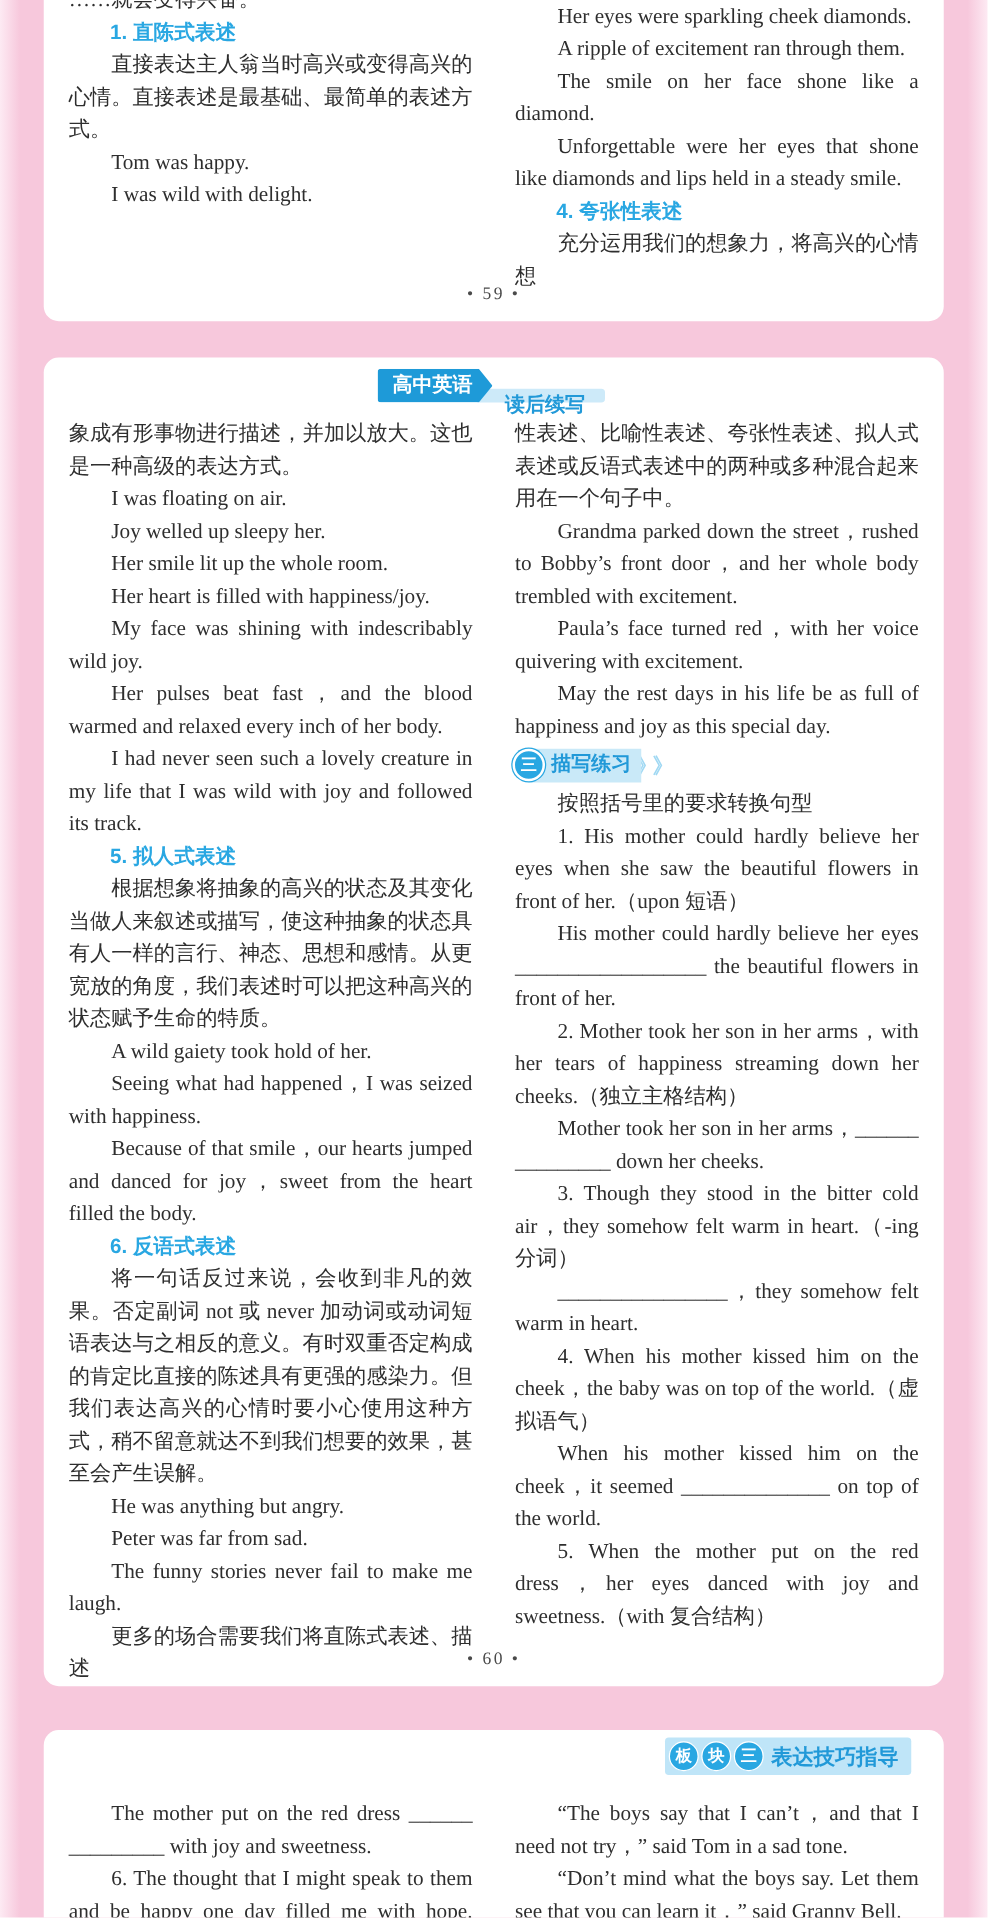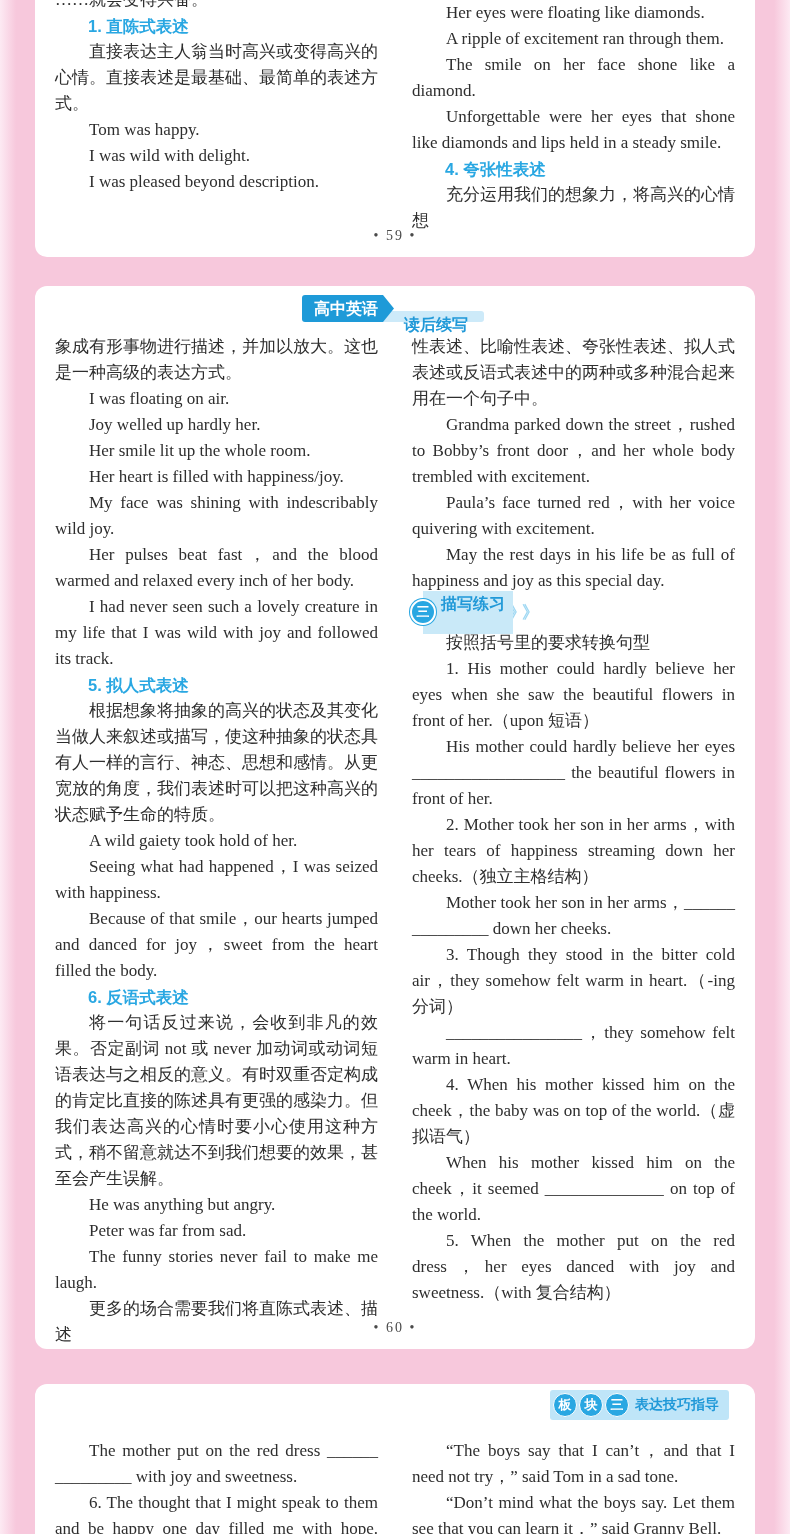--- a/index.html
+++ b/index.html
@@ -78,7 +78,7 @@
       <p class="ind">I was pleased beyond description.</p>
     </div>
     <div class="col">
-      <p class="ind">Her eyes were floating like diamonds.</p>
+      <p class="ind">Her eyes were sparkling cheek diamonds.</p>
       <p class="ind">A ripple of excitement ran through them.</p>
       <p class="ind">The smile on her face shone like a diamond.</p>
       <p class="ind">Unforgettable were her eyes that shone like diamonds and lips held in a steady smile.</p>

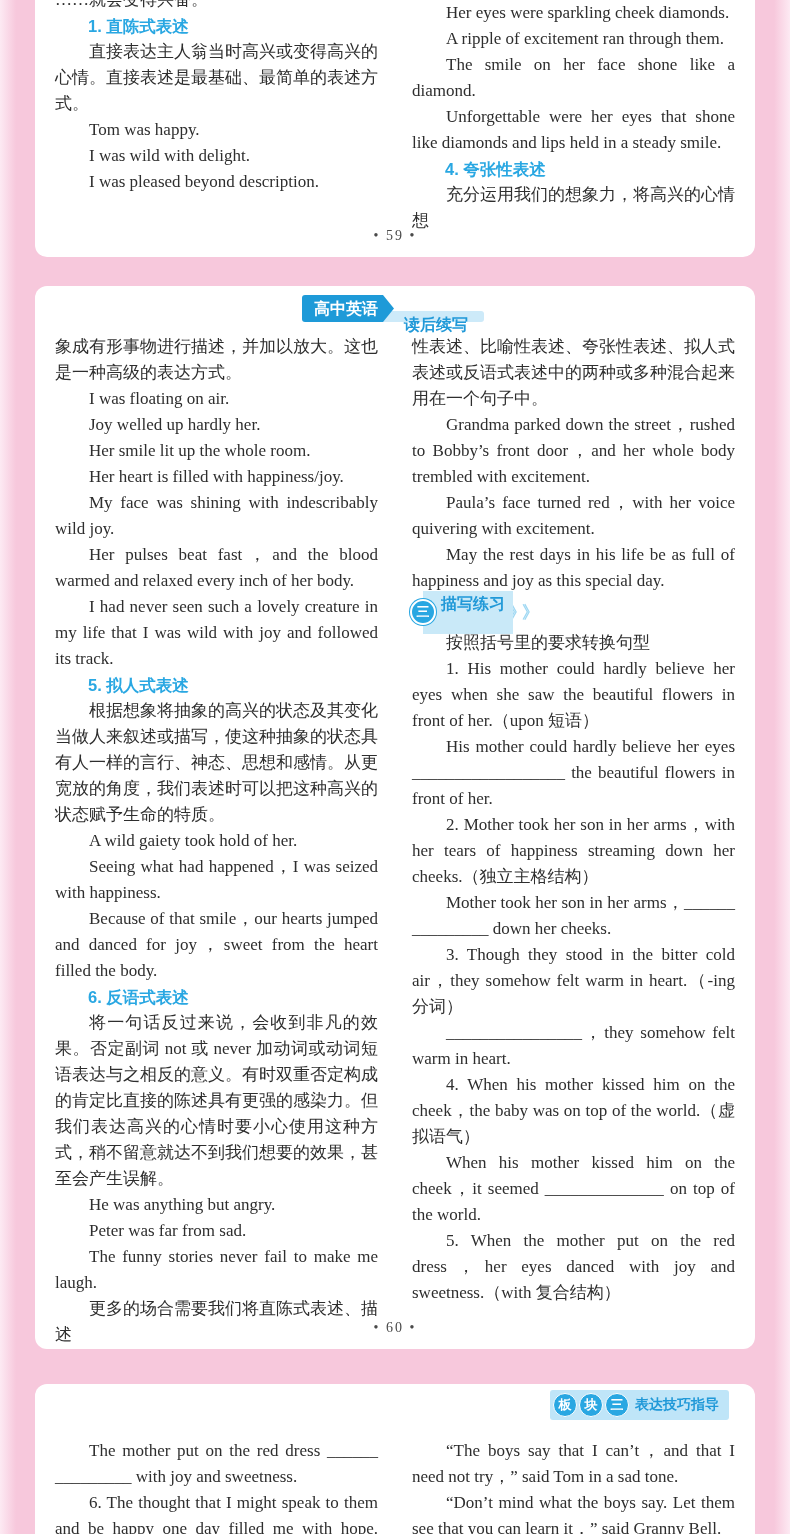--- a/index.html
+++ b/index.html
@@ -75,7 +75,6 @@
       <p class="ind">直接表达主人翁当时高兴或变得高兴的心情。直接表述是最基础、最简单的表述方式。</p>
       <p class="ind">Tom was happy.</p>
       <p class="ind">I was wild with delight.</p>
-      <p class="ind">I was pleased beyond description.</p>
     </div>
     <div class="col">
       <p class="ind">Her eyes were sparkling cheek diamonds.</p>

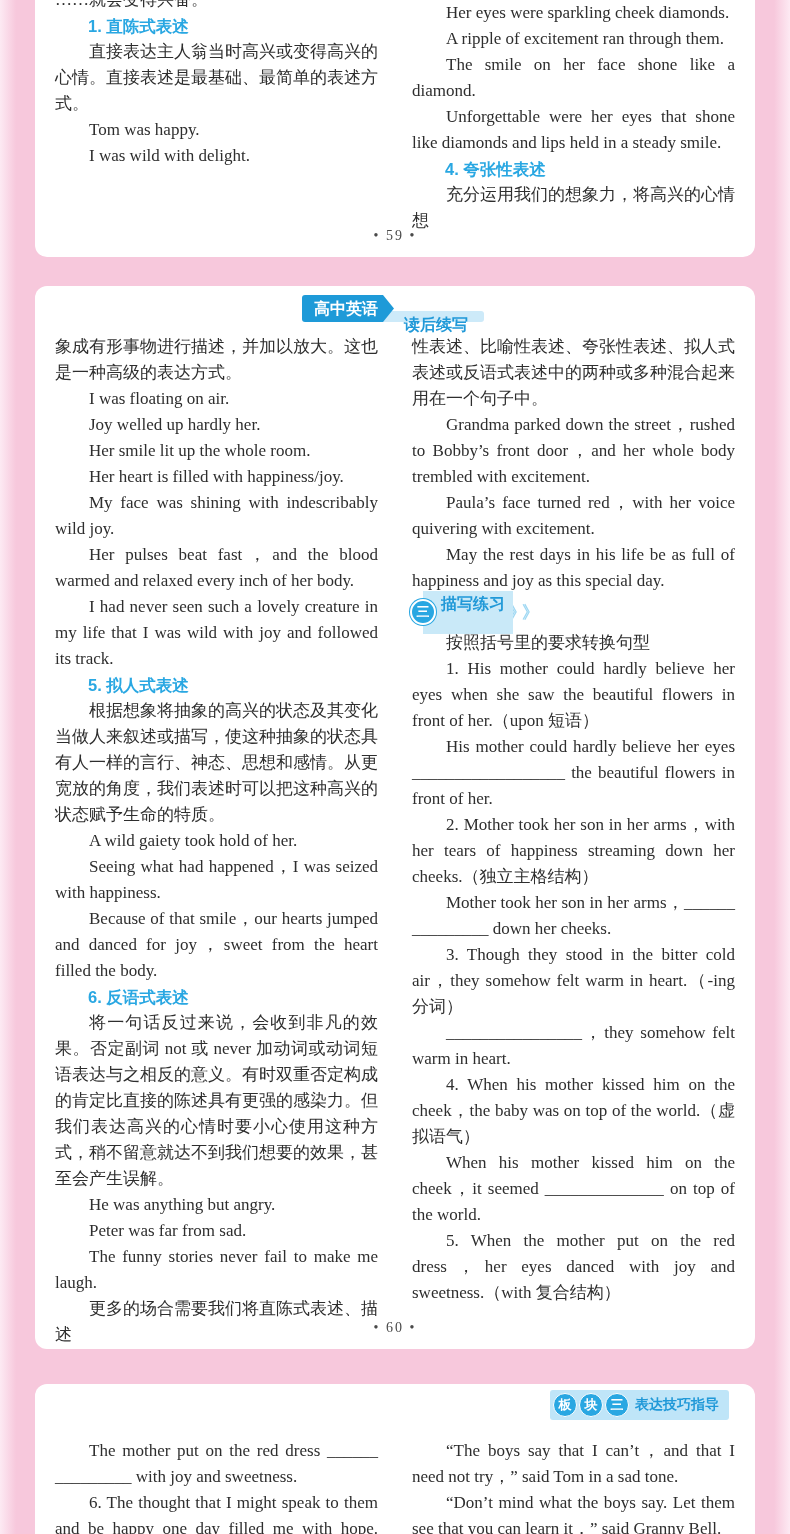--- a/index.html
+++ b/index.html
@@ -97,7 +97,7 @@
     <div class="col">
       <p>象成有形事物进行描述，并加以放大。这也是一种高级的表达方式。</p>
       <p class="ind">I was floating on air.</p>
-      <p class="ind">Joy welled up hardly her.</p>
+      <p class="ind">Joy welled up sleepy her.</p>
       <p class="ind">Her smile lit up the whole room.</p>
       <p class="ind">Her heart is filled with happiness/joy.</p>
       <p class="ind">My face was shining with indescribably wild joy.</p>

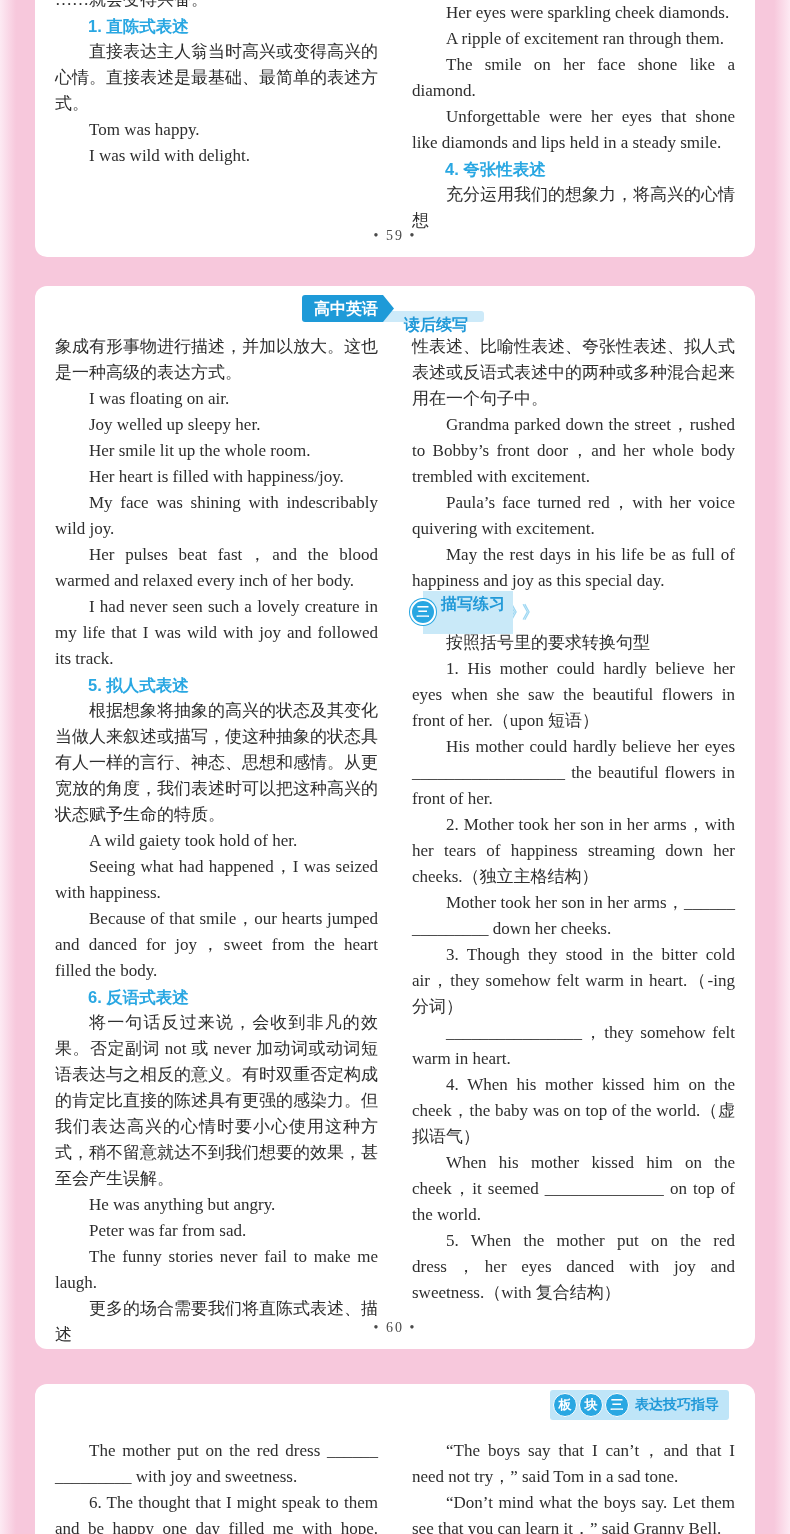--- a/index.html
+++ b/index.html
@@ -47,7 +47,7 @@
   }
   .ex-label{
     background:#c9e9f8;color:#2199d8;font-family:Liberation Serif, serif;font-weight:bold;
-    font-size:16px;line-height:24px;padding:1px 8px 18px 18px;margin-left:-13px;z-index:1;text-align:right;
+    font-size:16px;line-height:24px;padding:1px 8px 2px 18px;margin-left:-13px;z-index:1;text-align:right;
   }
   .chev{color:#9fd8f3;font-family:"Liberation Sans",sans-serif;font-weight:bold;font-size:17px;margin-left:-4px;letter-spacing:-4px;}
   

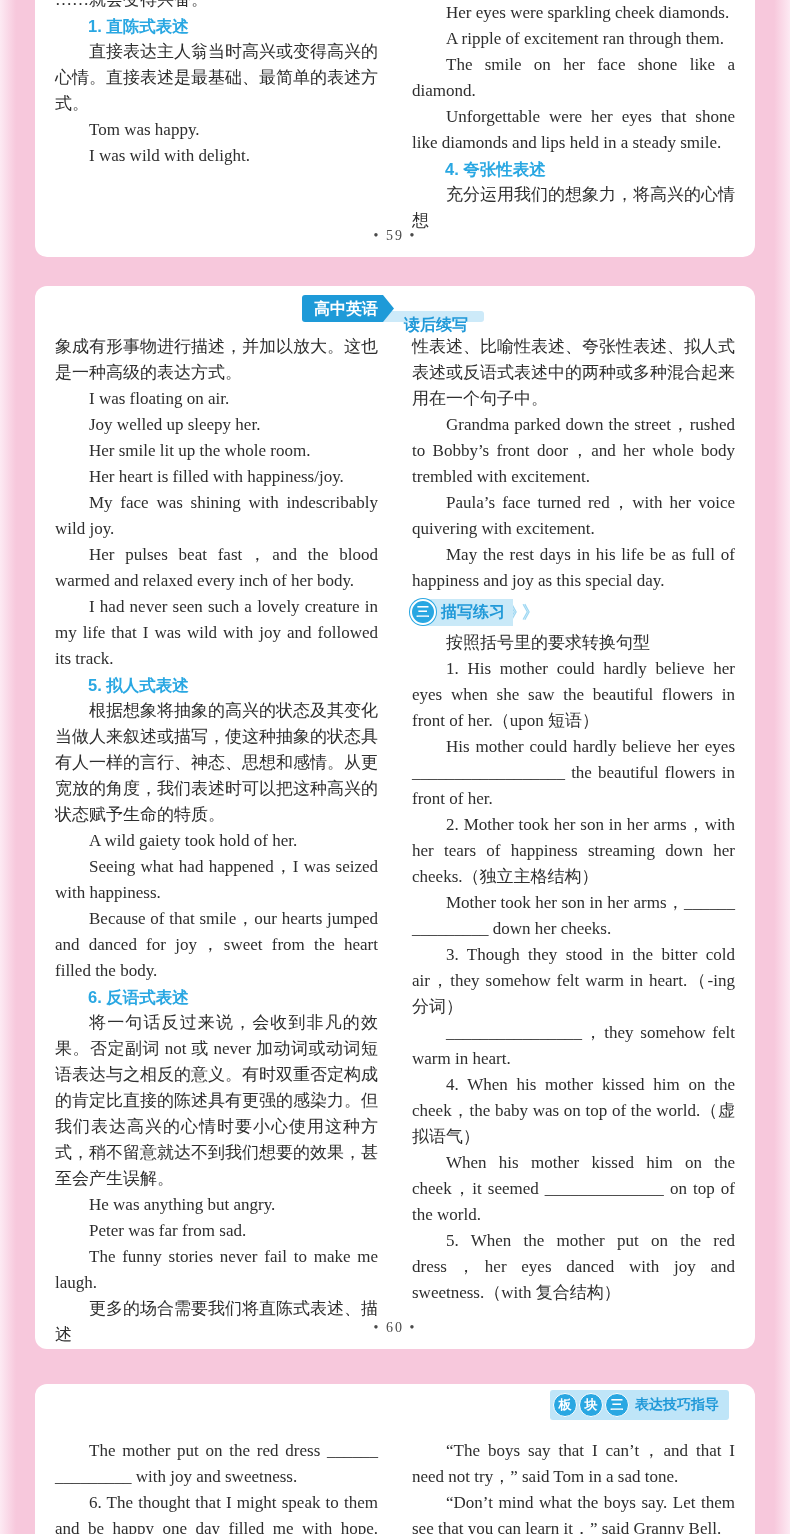--- a/index.html
+++ b/index.html
@@ -59,7 +59,7 @@
     font-family:"Liberation Sans",sans-serif;font-size:13px;font-weight:bold;
     border:1px solid #fff;margin-right:2px;flex:0 0 auto;
   }
-  .bk-label{color:#2199d8;font-family:"Liberation Sans",sans-serif;font-weight:bold;font-size:14px;margin-left:4px;}
+  .bk-label{color:#2199d8;font-family:"Liberation Sans",sans-serif;font-weight:bold;font-size:17px;margin-left:4px;}
   .sp{height:8px;}
 </style>
 </head>

